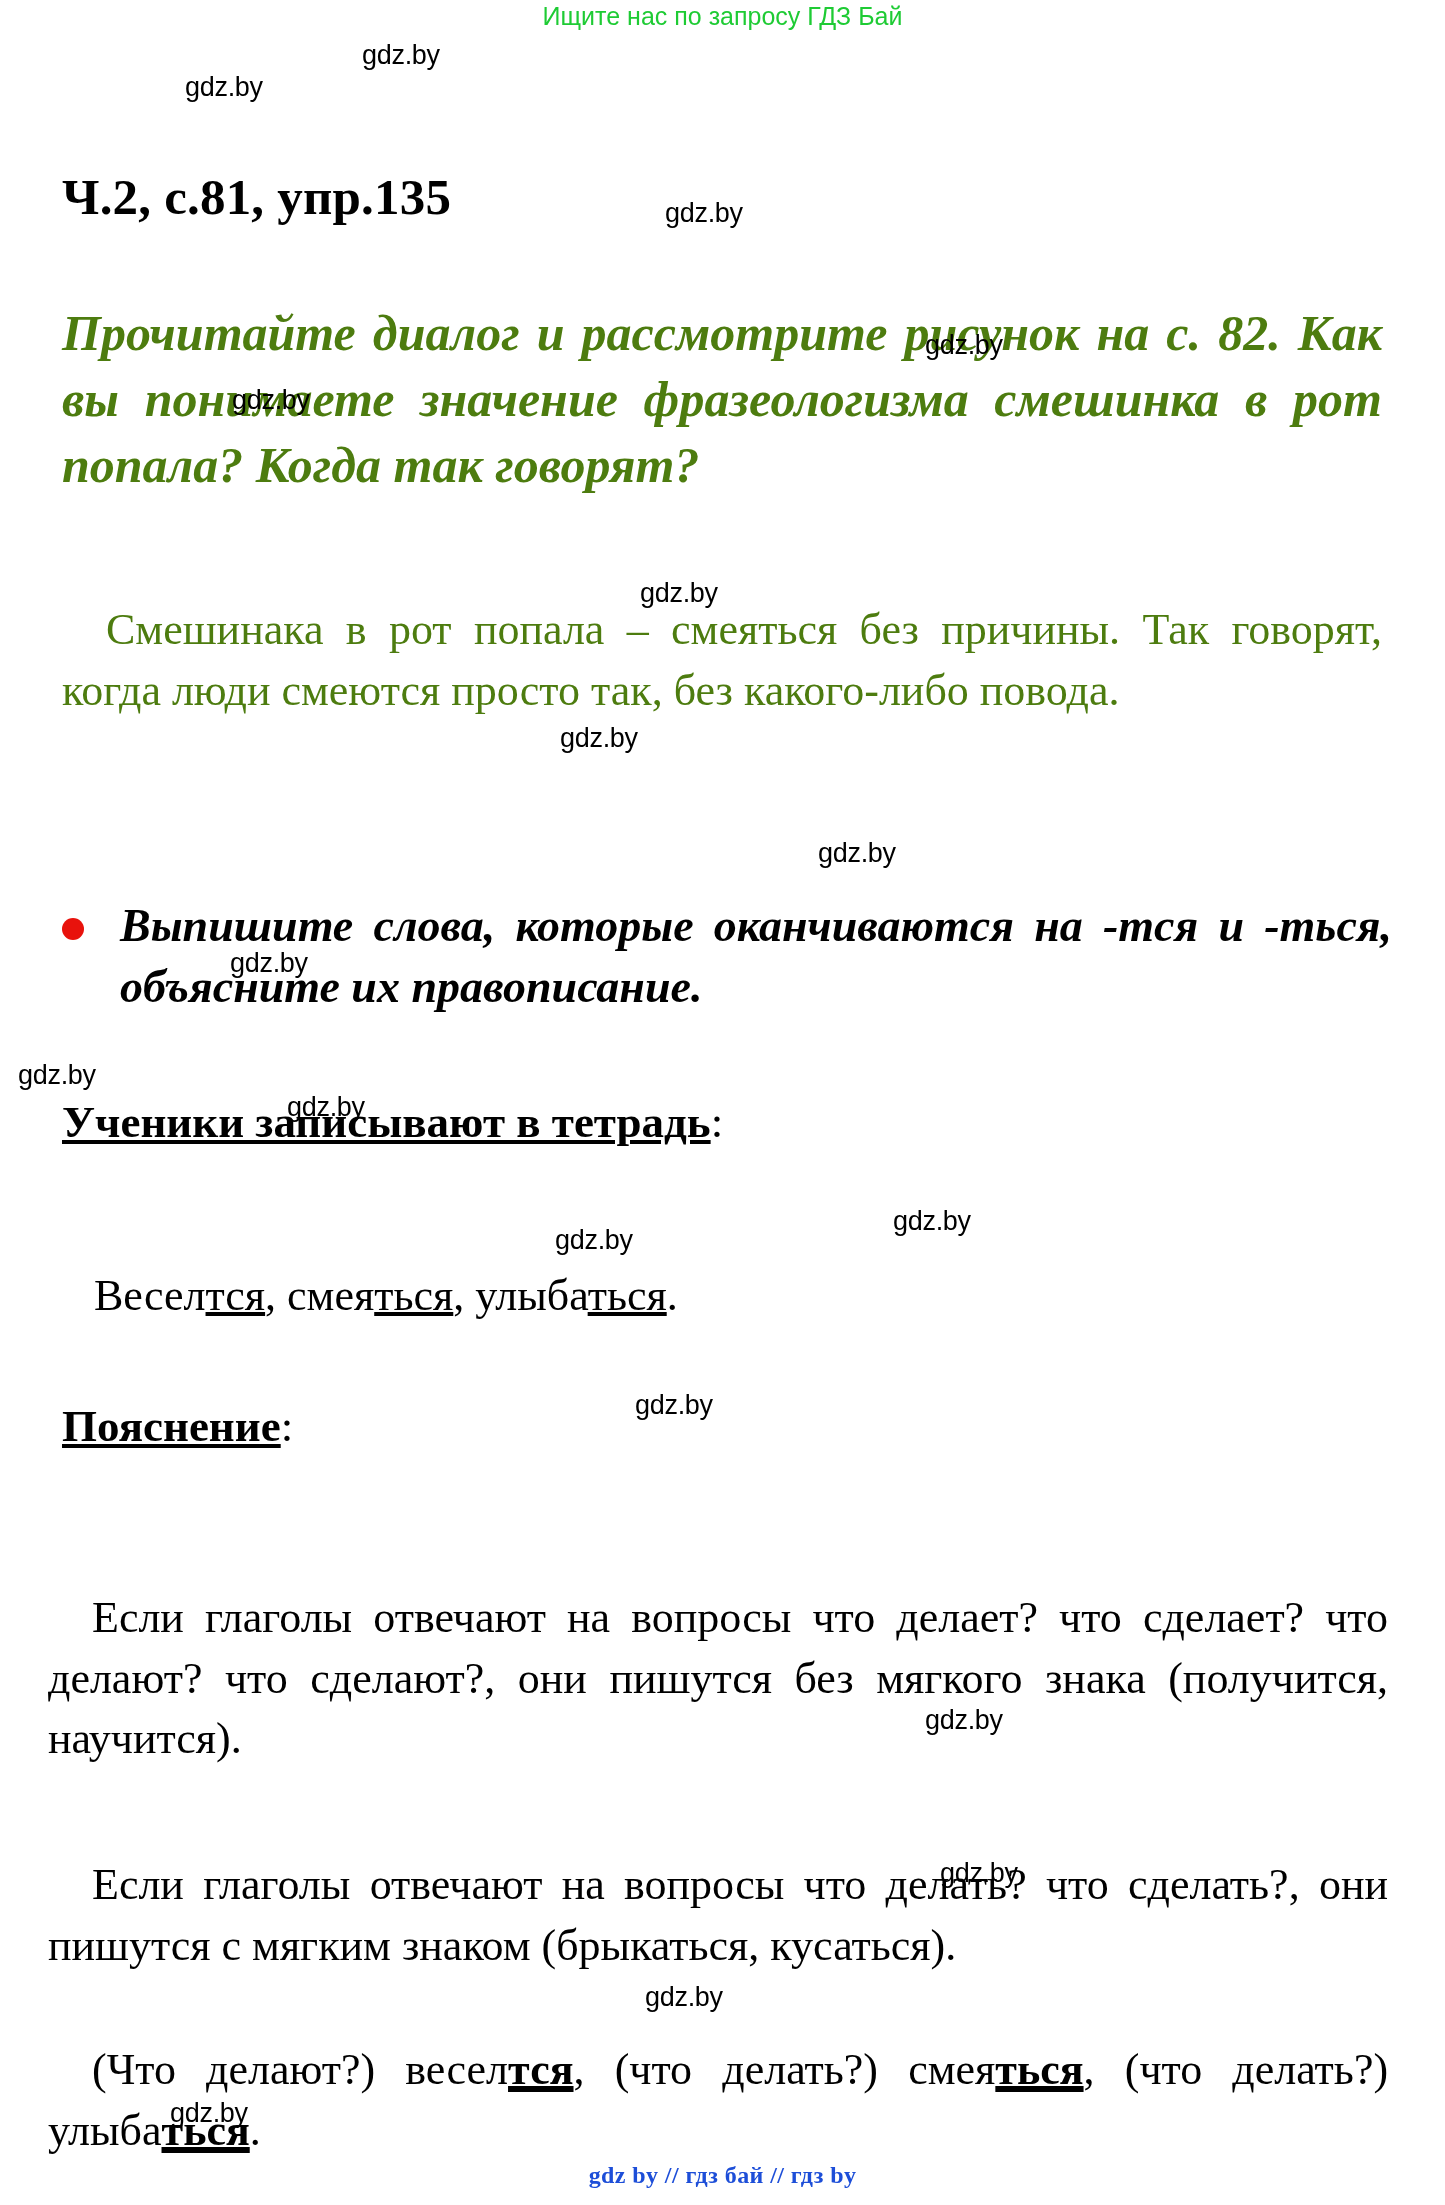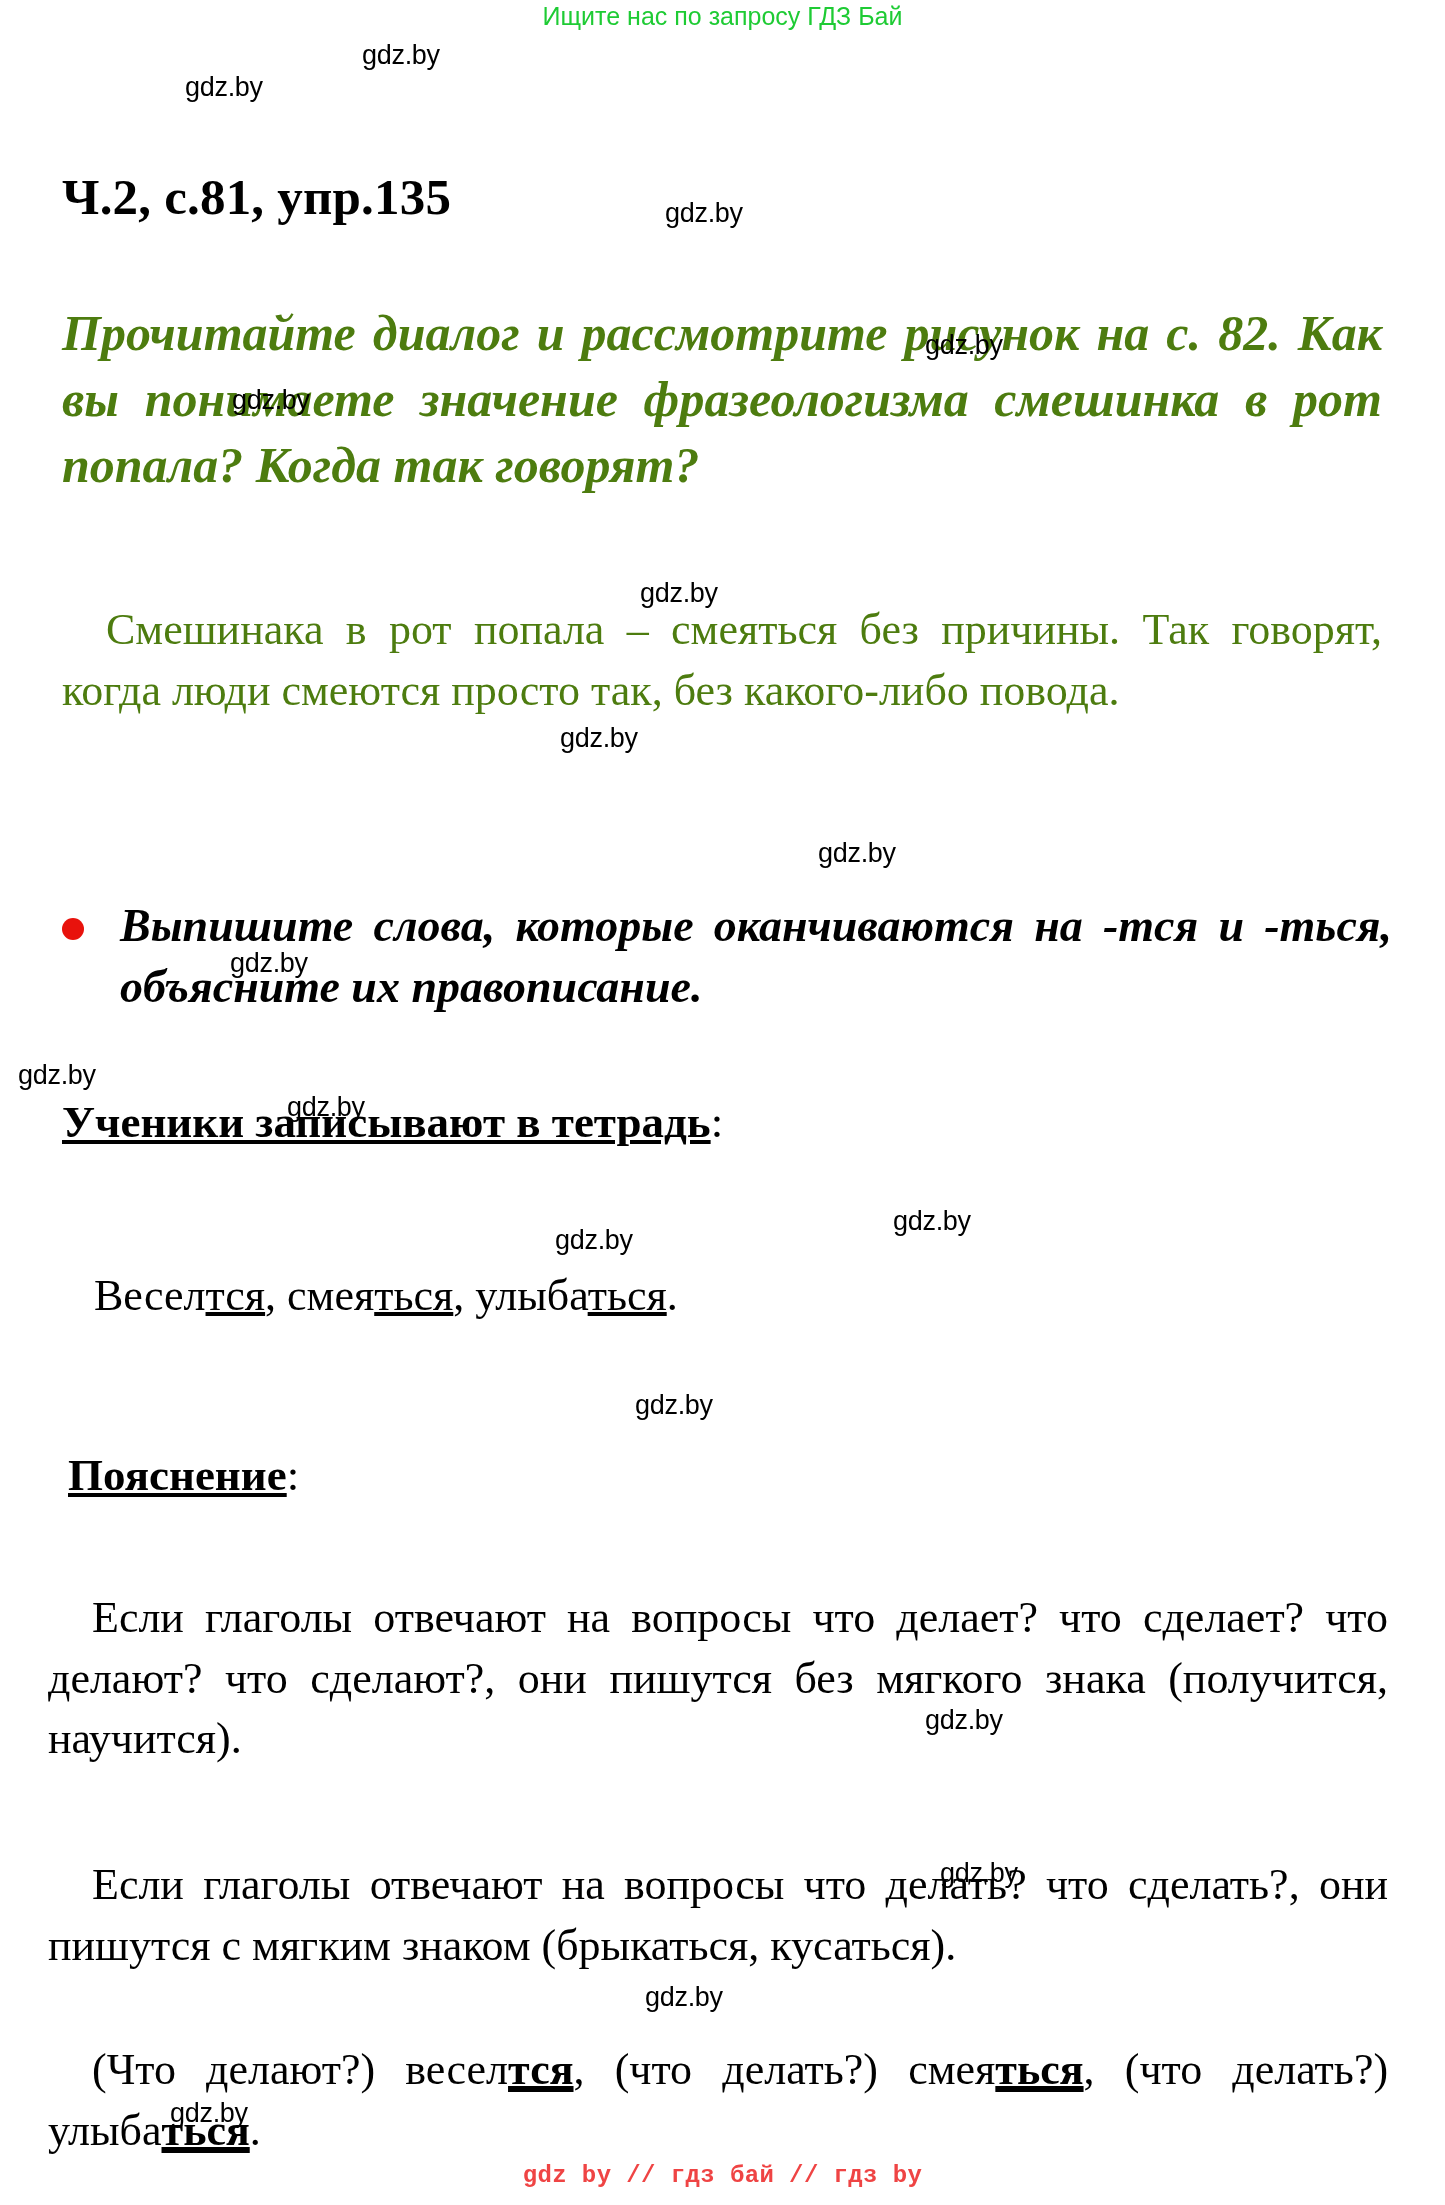--- a/index.html
+++ b/index.html
@@ -148,7 +148,7 @@
   }
 
   .head-notebook { top: 1096px; }
-  .head-explain  { top: 1449px; margin-left: 6px; }
+  .head-explain  { top: 1400px; }
 
   .words {
     left: 50px;

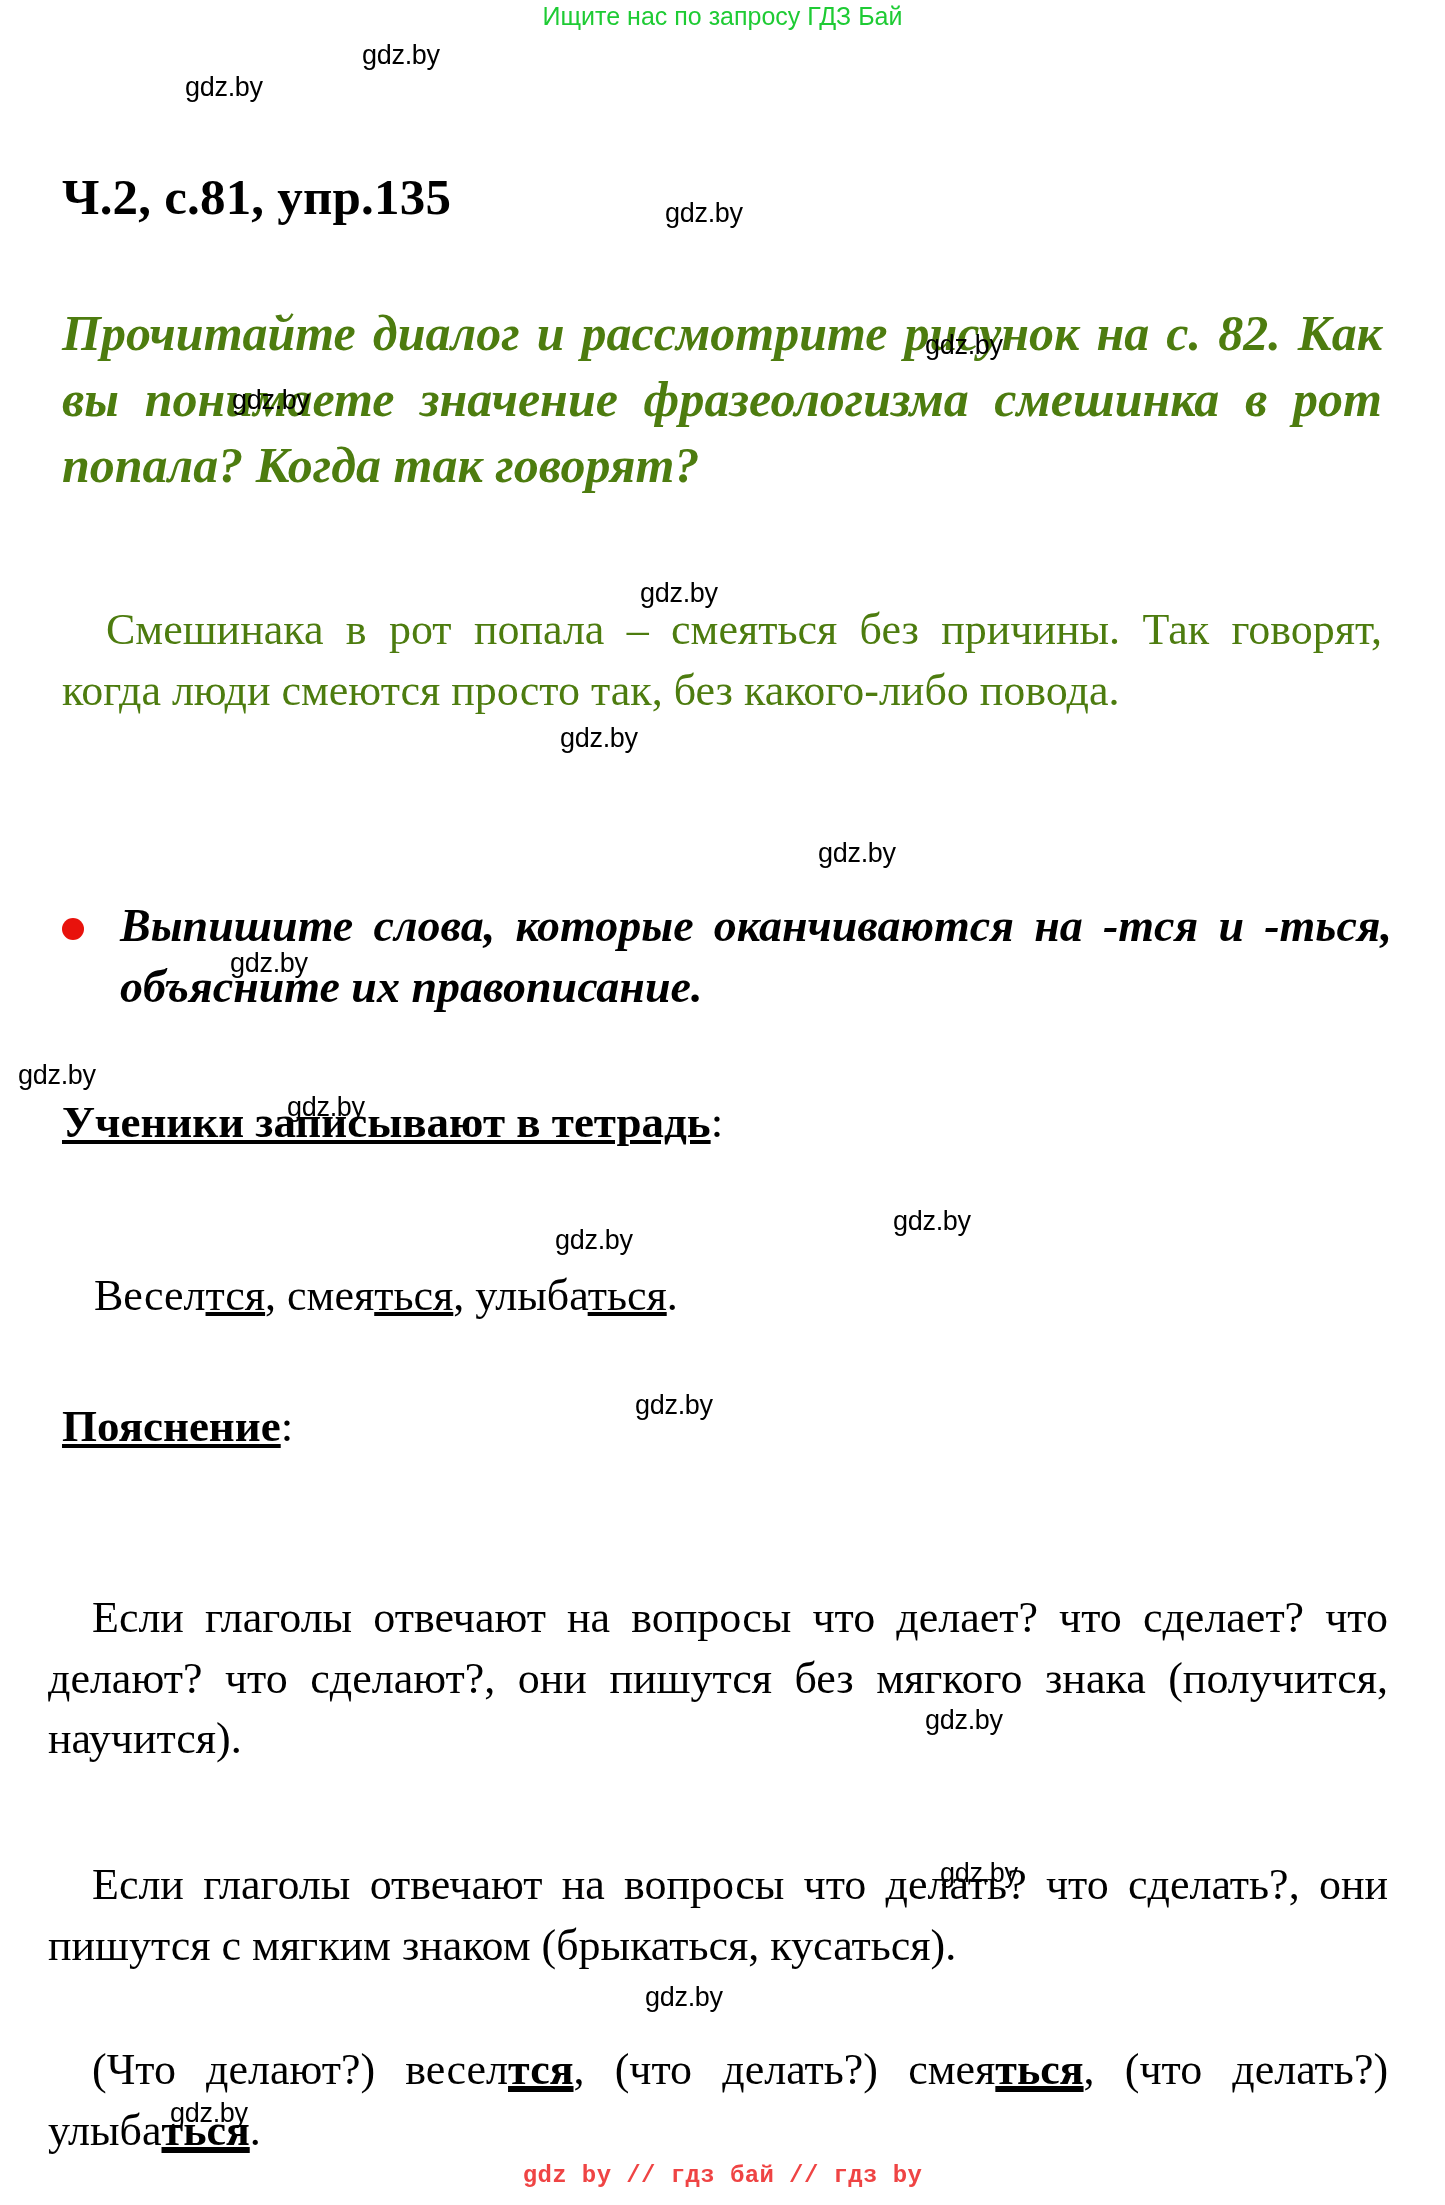--- a/index.html
+++ b/index.html
@@ -46,10 +46,10 @@
     right: 0;
     bottom: 16px;
     text-align: center;
-    font-family: Liberation Mono, monospace;
+    font-family: Liberation Serif, serif;
     font-size: 24px;
     font-weight: bold;
-    color: #ef4444;
+    color: #1d4ed8;
     white-space: nowrap;
     letter-spacing: 0.4px;
     z-index: 6;

